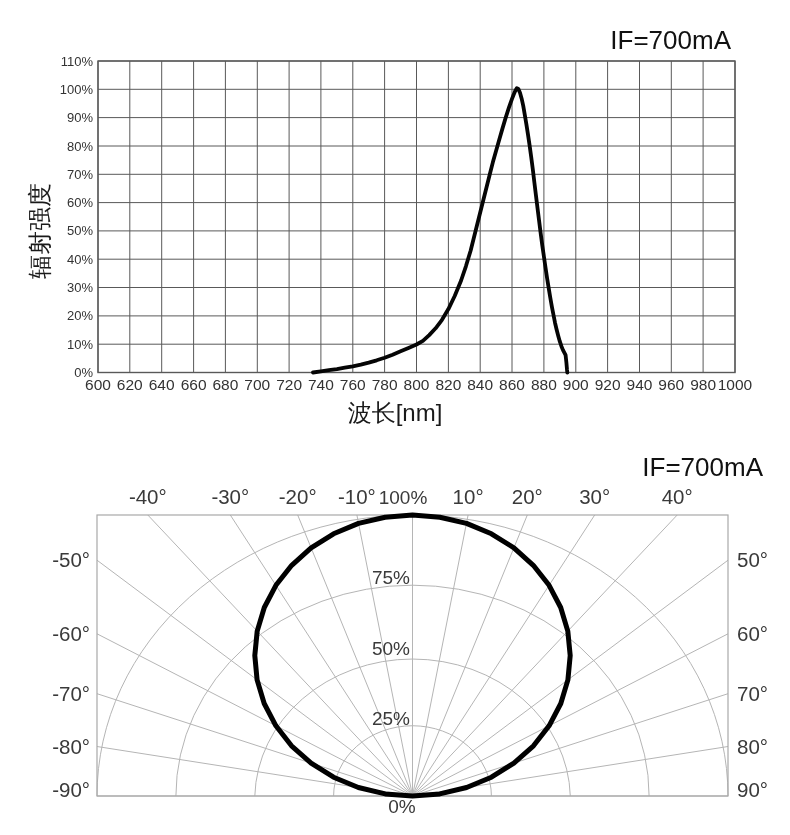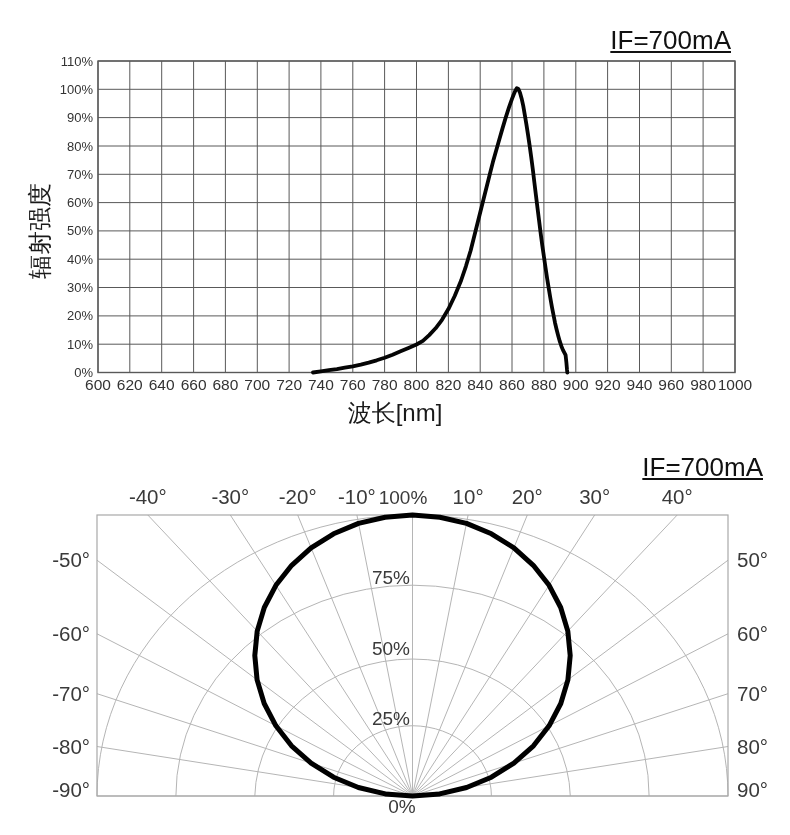--- a/index.html
+++ b/index.html
@@ -12,7 +12,7 @@
   }
   .chart-layer{position:absolute;left:0;top:0;width:790px;height:835px;}
   .txt{position:absolute;white-space:nowrap;color:#1c1c1c;}
-  .if-label{font-size:26px;color:#111;text-decoration:underline;}
+  .if-label{font-size:26px;color:#111;}
   #spectral-if{top:25px;right:59px;}
   #polar-if{top:452px;right:27px;}
   #polar-title{left:51px;top:451px;font-size:25px;color:#1a1a1a;}

